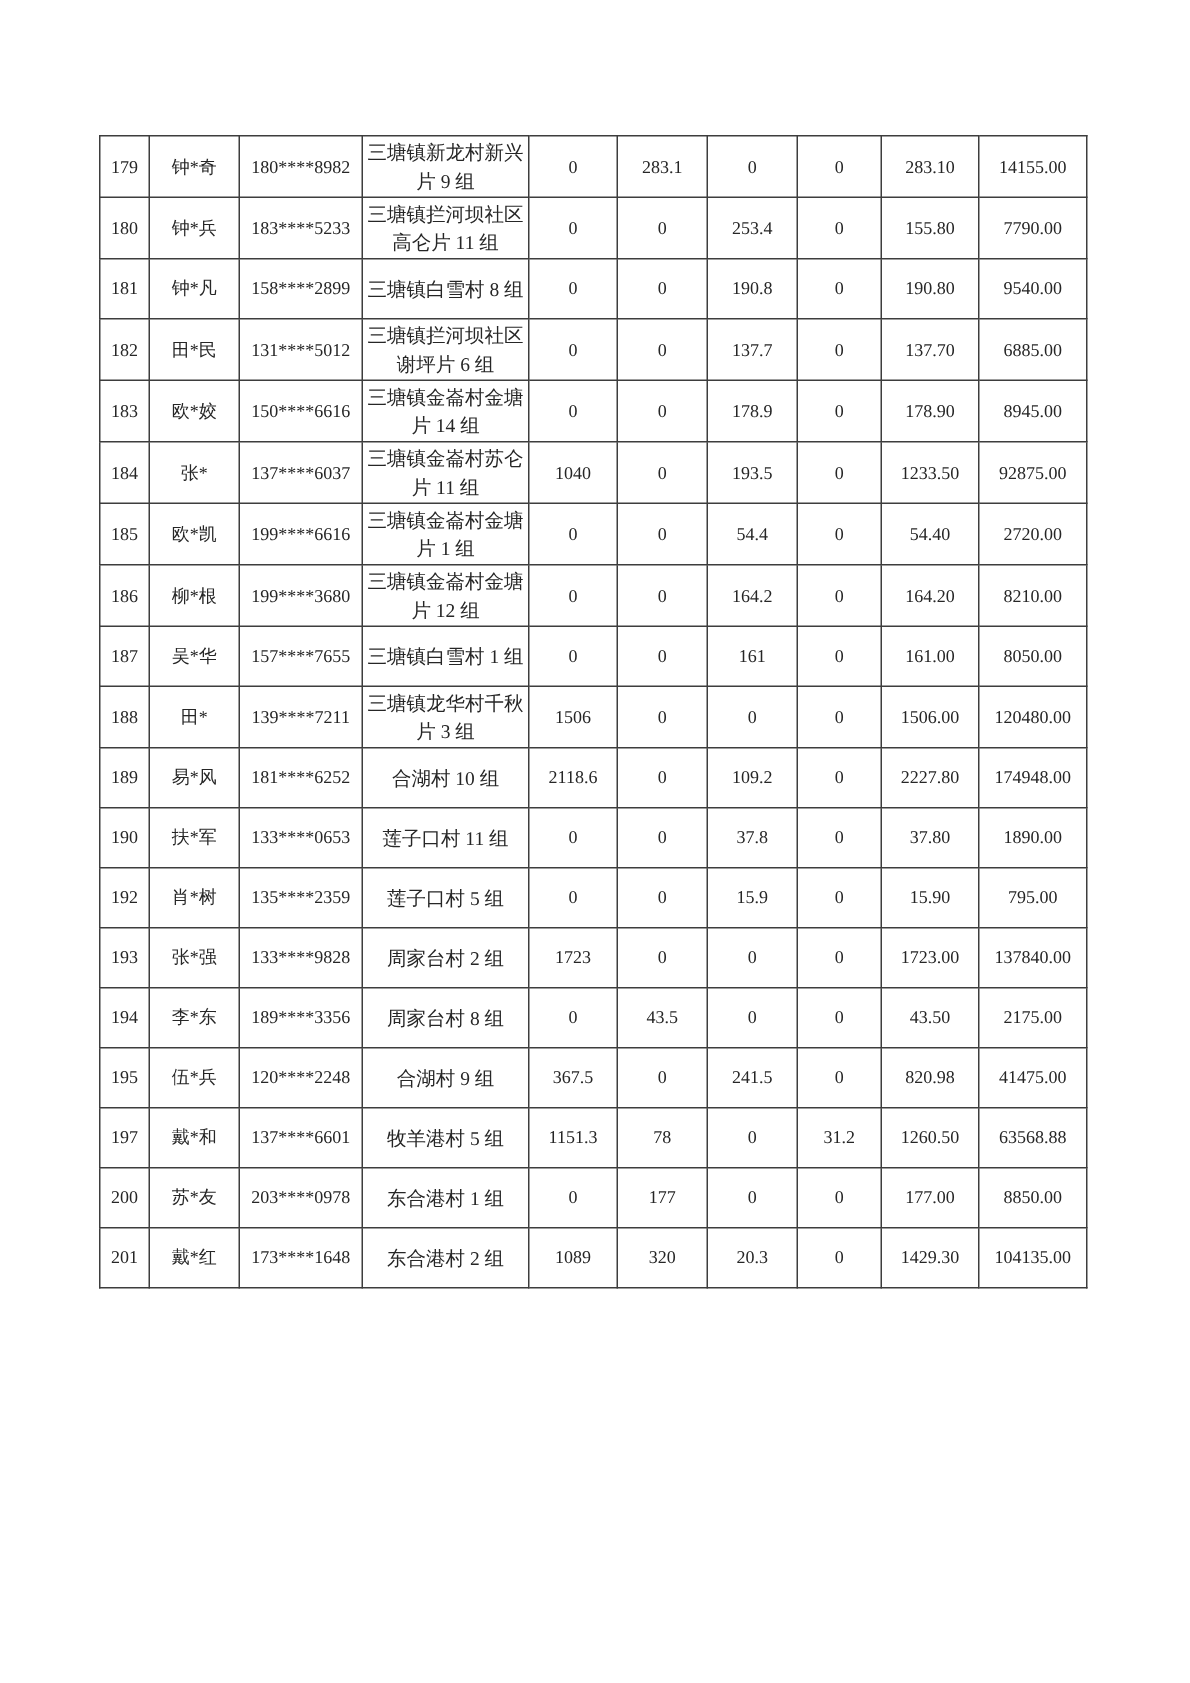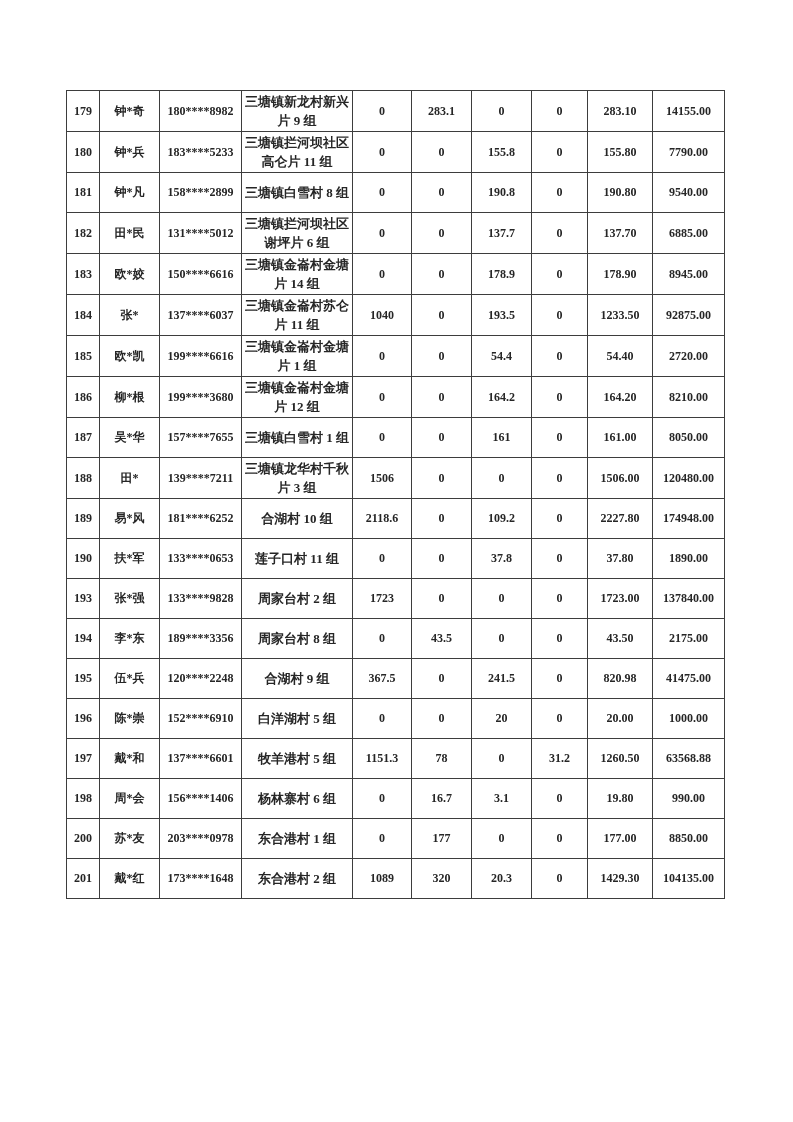--- a/index.html
+++ b/index.html
@@ -18,7 +18,6 @@
     top: 90px;
     border-collapse: collapse;
     table-layout: fixed;
-    font-weight: bold;
   }
   table.grid td {
     border: 1px solid #3d3d3d;

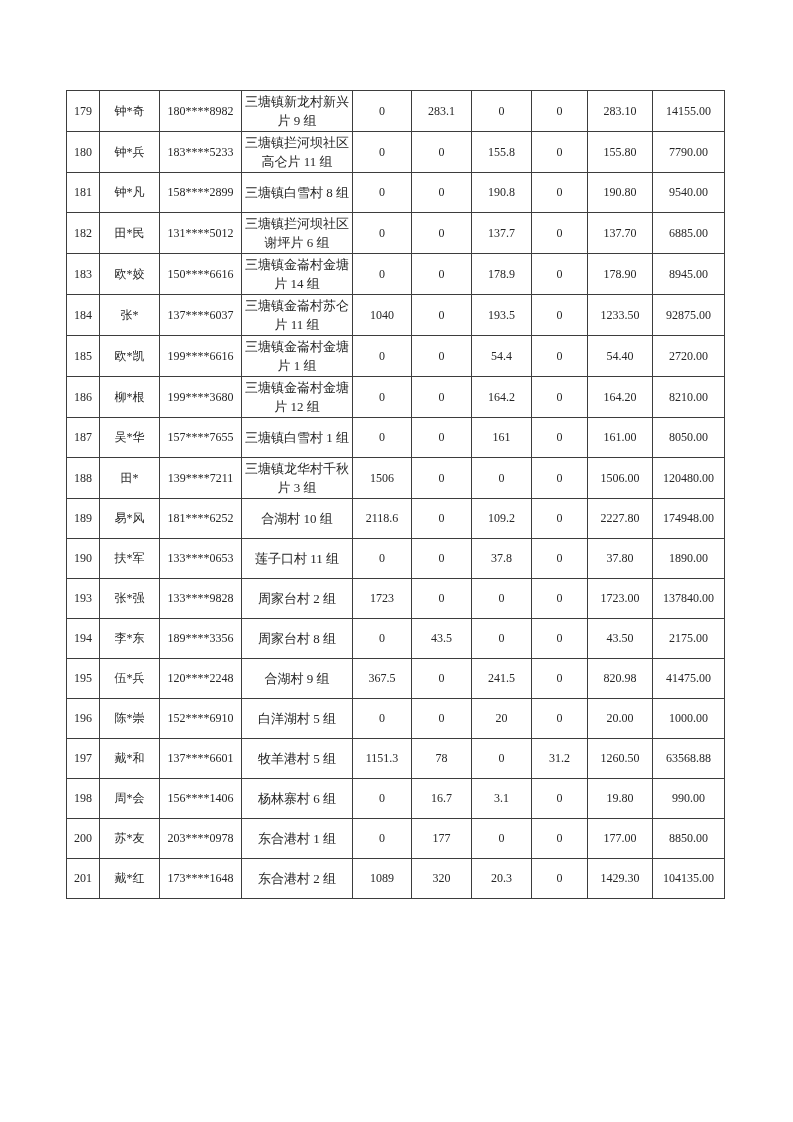--- a/index.html
+++ b/index.html
@@ -71,7 +71,7 @@
           <td class="addr">三塘镇拦河坝社区高仑片 11 组</td>
           <td>0</td>
           <td>0</td>
-          <td>155.8</td>
+          <td>253.4</td>
           <td>0</td>
           <td>155.80</td>
           <td>7790.00</td>

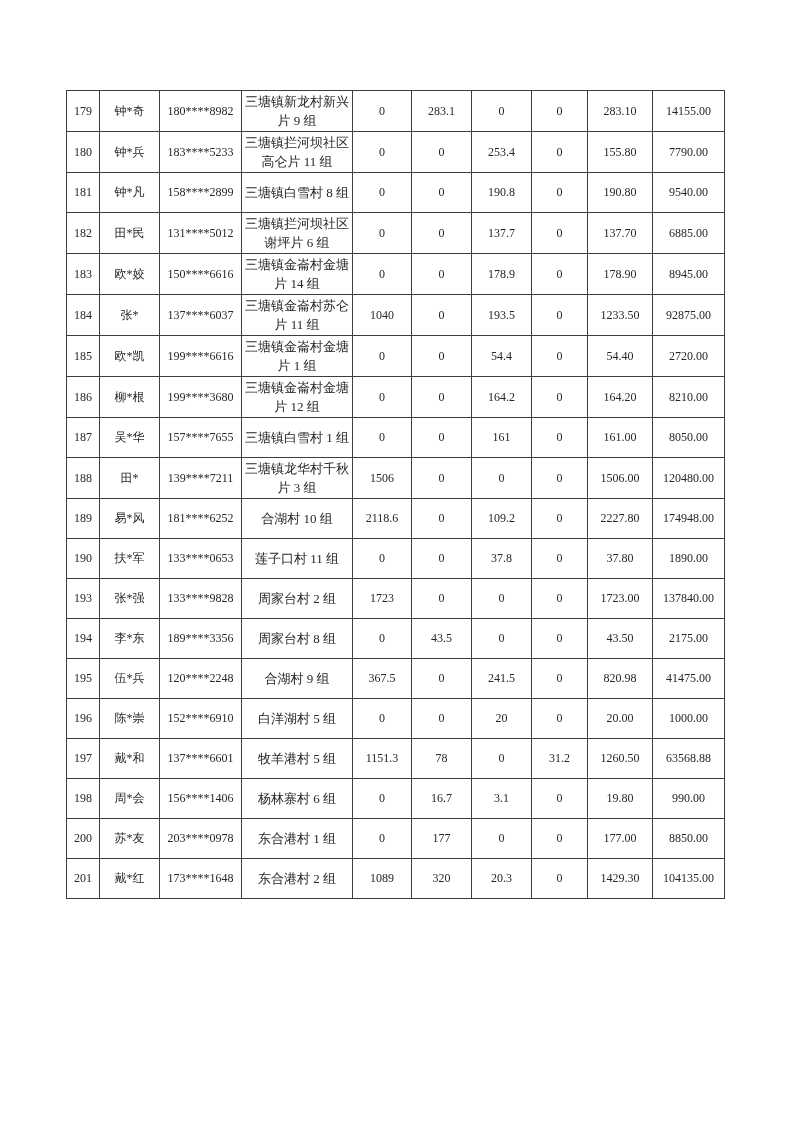--- a/index.html
+++ b/index.html
@@ -197,6 +197,18 @@
           <td>1890.00</td>
         </tr>
         <tr>
+          <td>192</td>
+          <td>肖*树</td>
+          <td>135****2359</td>
+          <td class="addr">莲子口村 5 组</td>
+          <td>0</td>
+          <td>0</td>
+          <td>15.9</td>
+          <td>0</td>
+          <td>15.90</td>
+          <td>795.00</td>
+        </tr>
+        <tr>
           <td>193</td>
           <td>张*强</td>
           <td>133****9828</td>

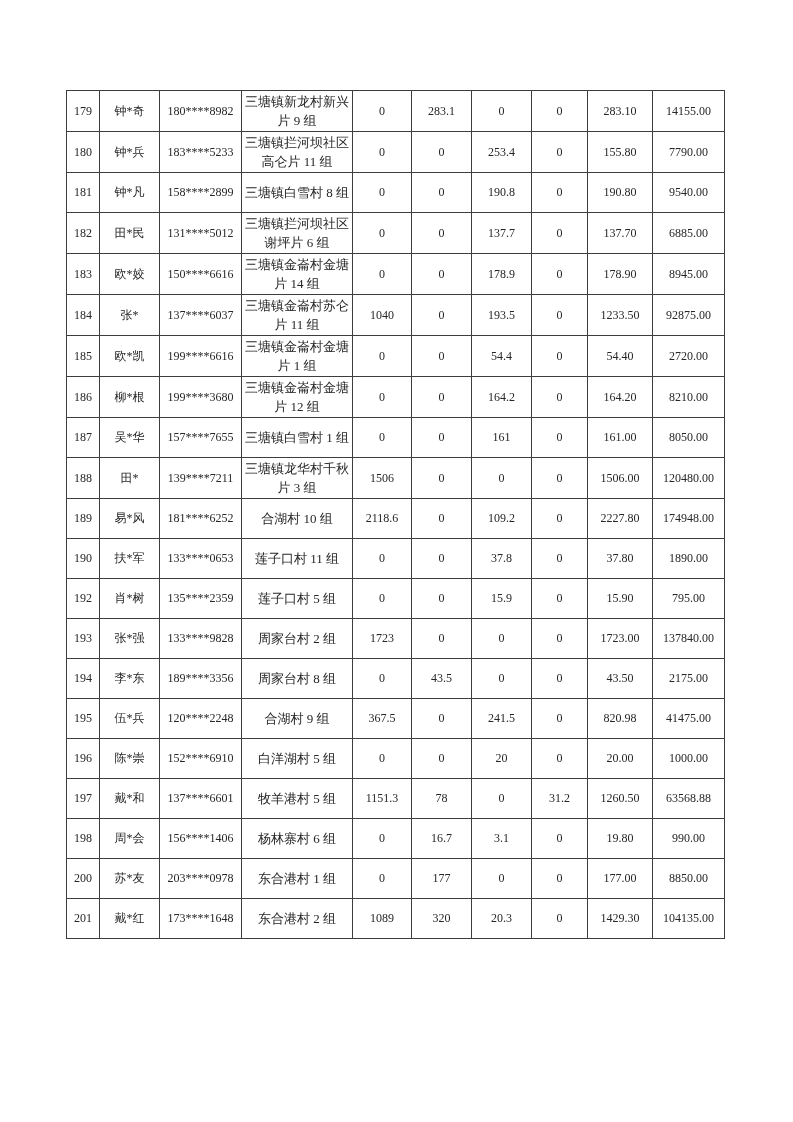--- a/index.html
+++ b/index.html
@@ -245,18 +245,6 @@
           <td>41475.00</td>
         </tr>
         <tr>
-          <td>196</td>
-          <td>陈*崇</td>
-          <td>152****6910</td>
-          <td class="addr">白洋湖村 5 组</td>
-          <td>0</td>
-          <td>0</td>
-          <td>20</td>
-          <td>0</td>
-          <td>20.00</td>
-          <td>1000.00</td>
-        </tr>
-        <tr>
           <td>197</td>
           <td>戴*和</td>
           <td>137****6601</td>

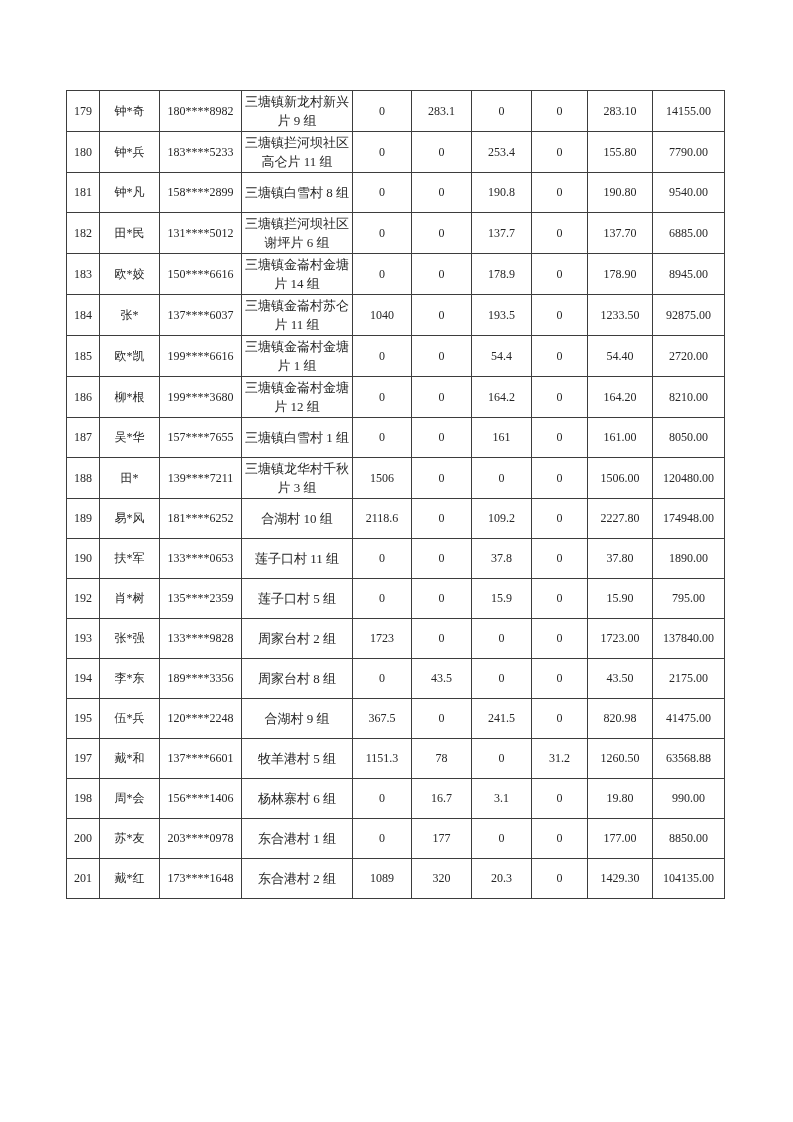--- a/index.html
+++ b/index.html
@@ -257,18 +257,6 @@
           <td>63568.88</td>
         </tr>
         <tr>
-          <td>198</td>
-          <td>周*会</td>
-          <td>156****1406</td>
-          <td class="addr">杨林寨村 6 组</td>
-          <td>0</td>
-          <td>16.7</td>
-          <td>3.1</td>
-          <td>0</td>
-          <td>19.80</td>
-          <td>990.00</td>
-        </tr>
-        <tr>
           <td>200</td>
           <td>苏*友</td>
           <td>203****0978</td>

